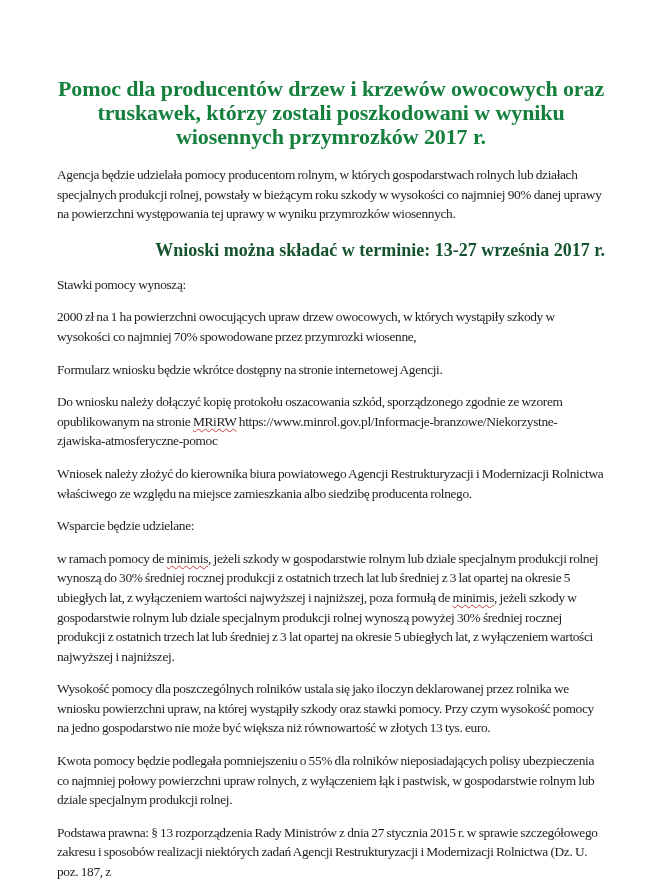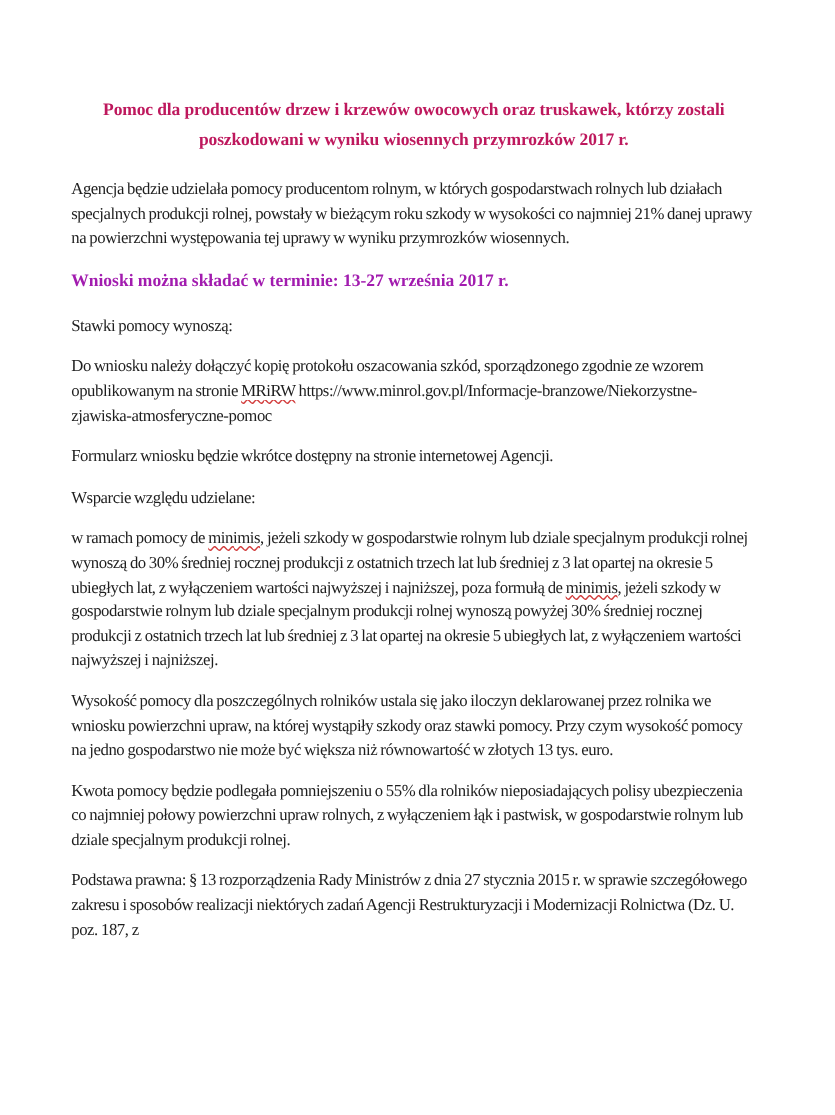--- a/index.html
+++ b/index.html
@@ -25,10 +25,10 @@
     margin: 0;
     text-align: center;
     font-weight: bold;
-    font-size: 14px;
+    font-size: 22px;
     line-height: 24px;
     letter-spacing: -0.1px;
-    color: #be185d;
+    color: #15803d;
     margin-left: -8px;
     margin-right: -8px;
   }

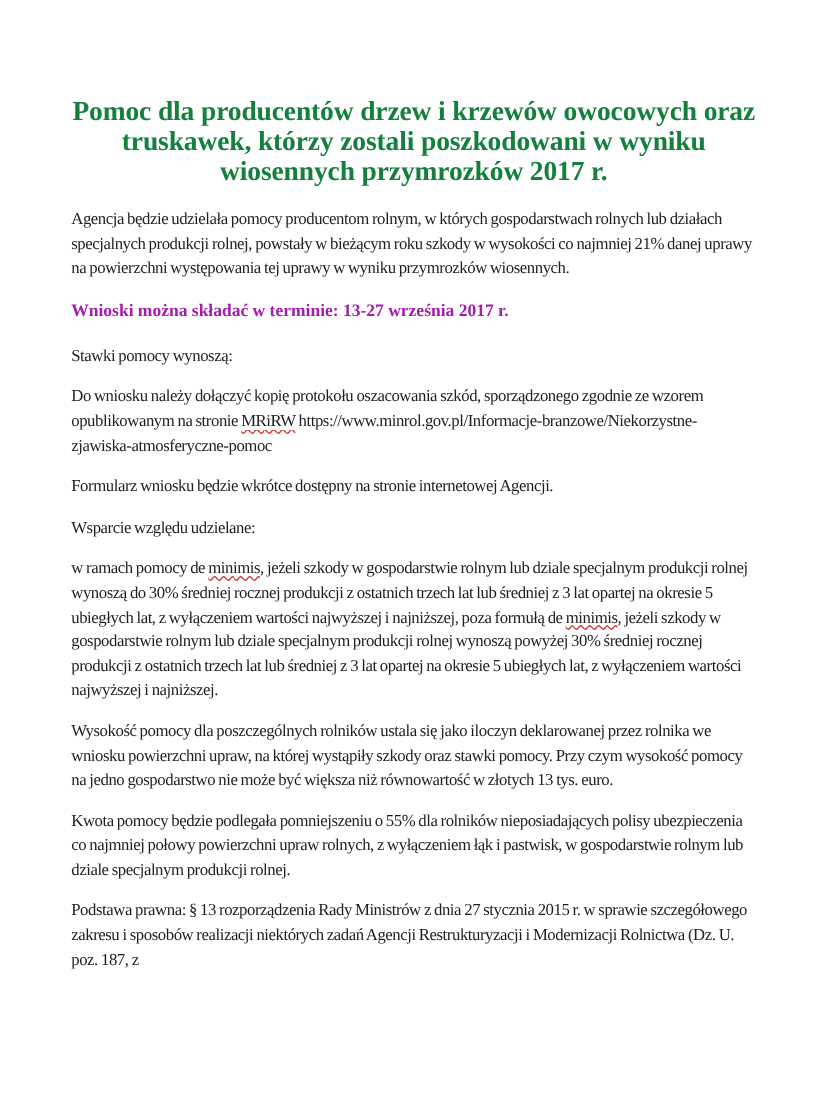--- a/index.html
+++ b/index.html
@@ -63,7 +63,7 @@
 
   <h1 class="title">Pomoc dla producentów drzew i krzewów owocowych oraz truskawek, którzy zostali poszkodowani w wyniku wiosennych przymrozków 2017 r.</h1>
 
-  <p class="para first">Agencja będzie udzielała pomocy producentom rolnym, w których gospodarstwach rolnych lub działach specjalnych produkcji rolnej, powstały w bieżącym roku szkody w wysokości co najmniej 21% danej uprawy na powierzchni występowania tej uprawy w wyniku przymrozków wiosennych.</p>
+  <p class="para first">Agencja będzie udzielała pomocy producentom rolnym, w których gospodarstwach rolnych lub działach specjalnych produkcji rolnej, powstały w bieżącym roku szkody w wysokości co najmniej 90% danej uprawy na powierzchni występowania tej uprawy w wyniku przymrozków wiosennych.</p>
 
   <h2 class="subheading">Wnioski można składać w terminie: 13-27 września 2017 r.</h2>
 

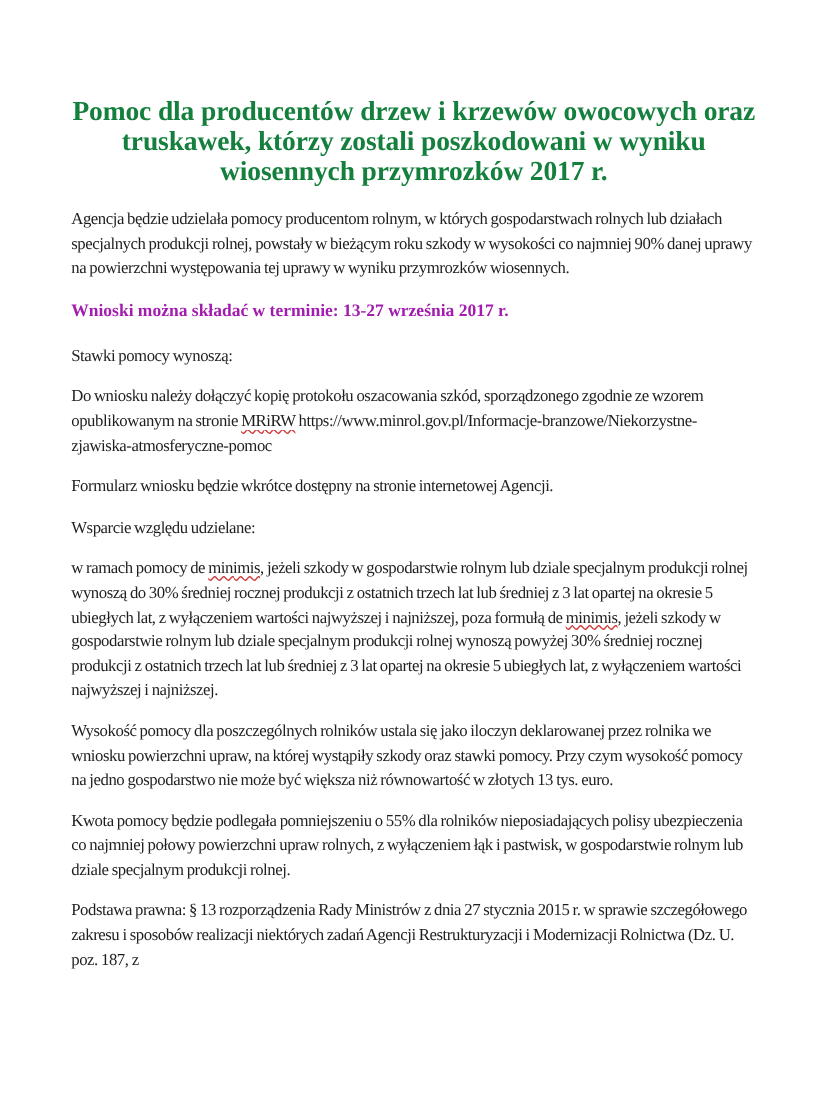--- a/index.html
+++ b/index.html
@@ -34,11 +34,11 @@
   }
   .subheading {
     margin: 15px 0 0 0;
-    text-align: left;
+    text-align: right;
     font-weight: bold;
-    font-size: 14px;
+    font-size: 18px;
     line-height: 22px;
-    color: #a21caf;
+    color: #14532d;
   }
   .para {
     margin: 13px 0 0 0;

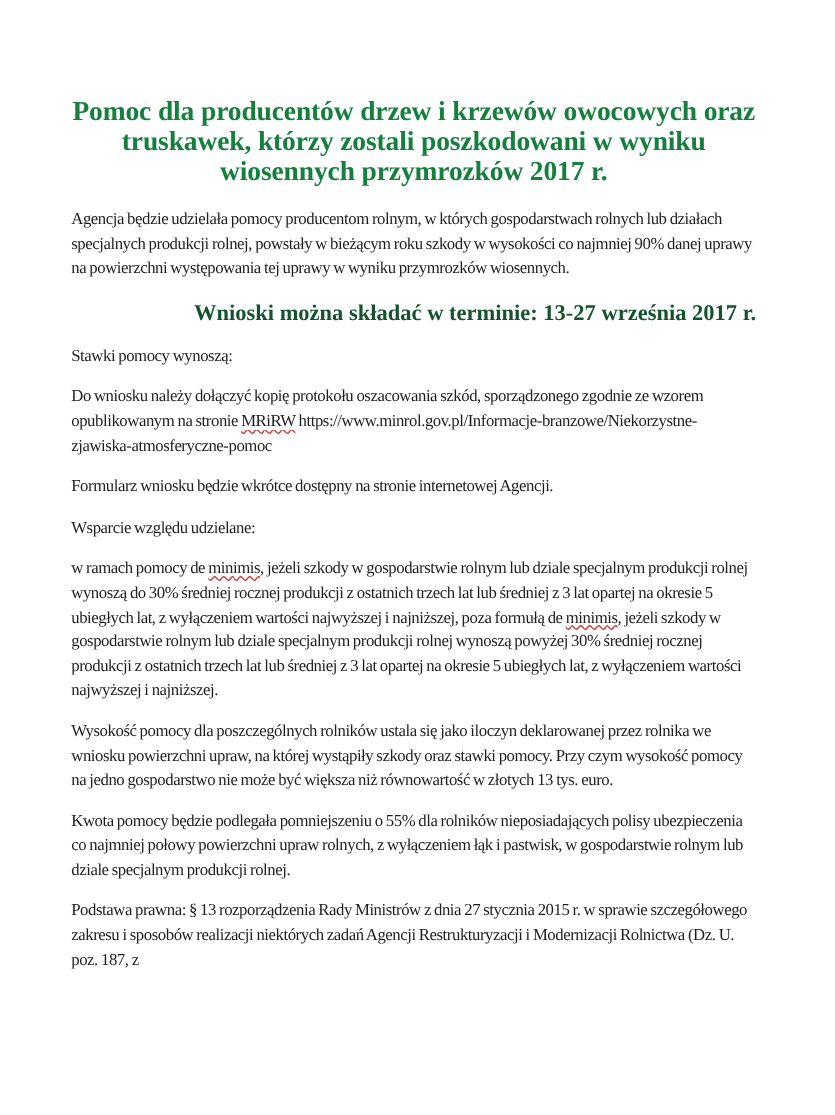--- a/index.html
+++ b/index.html
@@ -69,6 +69,7 @@
 
   <p class="para after-sub">Stawki pomocy wynoszą:</p>
 
+  <p class="para">2000 zł na 1 ha powierzchni owocujących upraw drzew owocowych, w których wystąpiły szkody w wysokości co najmniej 70% spowodowane przez przymrozki wiosenne,</p>
 
 
   <p class="para"><span>Do wniosku należy dołączyć kopię protokołu oszacowania szkód, sporządzonego zgodnie ze wzorem opublikowanym na stronie </span><span class="spell">MRiRW</span><span> https://www.minrol.gov.pl/Informacje-branzowe/Niekorzystne-zjawiska-atmosferyczne-pomoc</span></p>

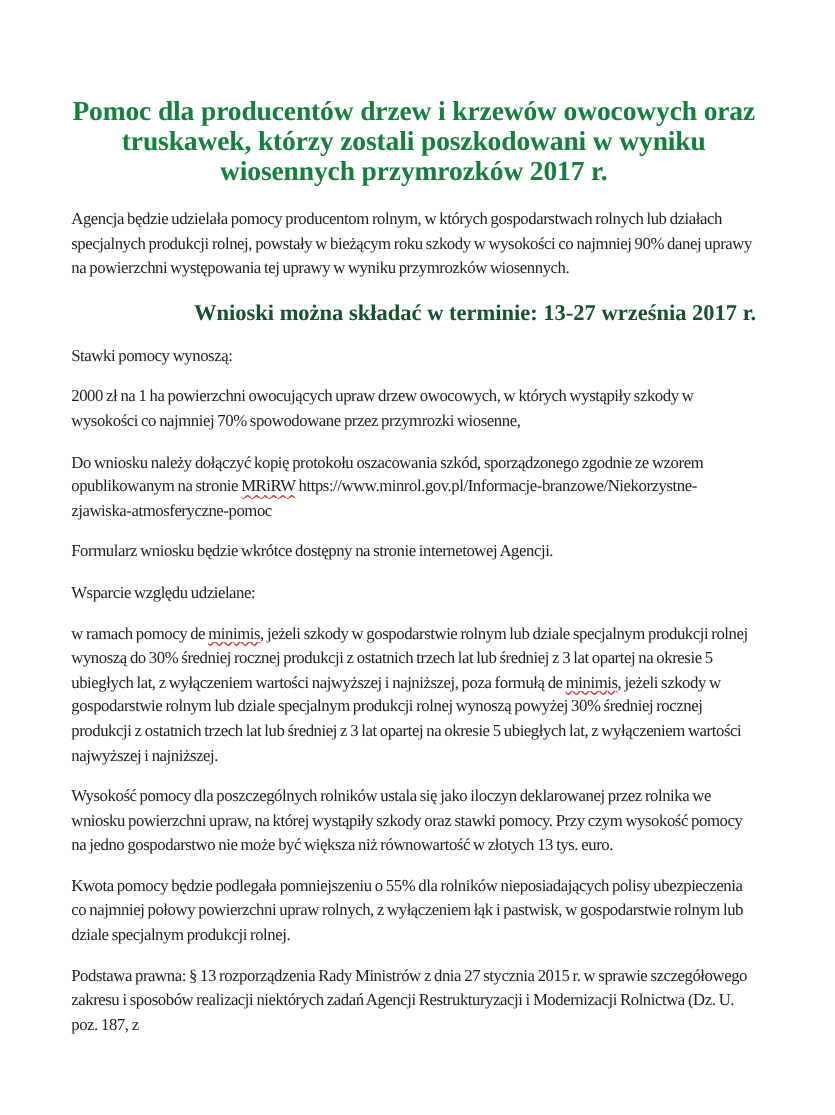--- a/index.html
+++ b/index.html
@@ -72,9 +72,9 @@
   <p class="para">2000 zł na 1 ha powierzchni owocujących upraw drzew owocowych, w których wystąpiły szkody w wysokości co najmniej 70% spowodowane przez przymrozki wiosenne,</p>
 
 
+  <p class="para">Formularz wniosku będzie wkrótce dostępny na stronie internetowej Agencji.</p>
+
   <p class="para"><span>Do wniosku należy dołączyć kopię protokołu oszacowania szkód, sporządzonego zgodnie ze wzorem opublikowanym na stronie </span><span class="spell">MRiRW</span><span> https://www.minrol.gov.pl/Informacje-branzowe/Niekorzystne-zjawiska-atmosferyczne-pomoc</span></p>
-
-  <p class="para">Formularz wniosku będzie wkrótce dostępny na stronie internetowej Agencji.</p>
 
 
   <p class="para">Wsparcie względu udzielane:</p>

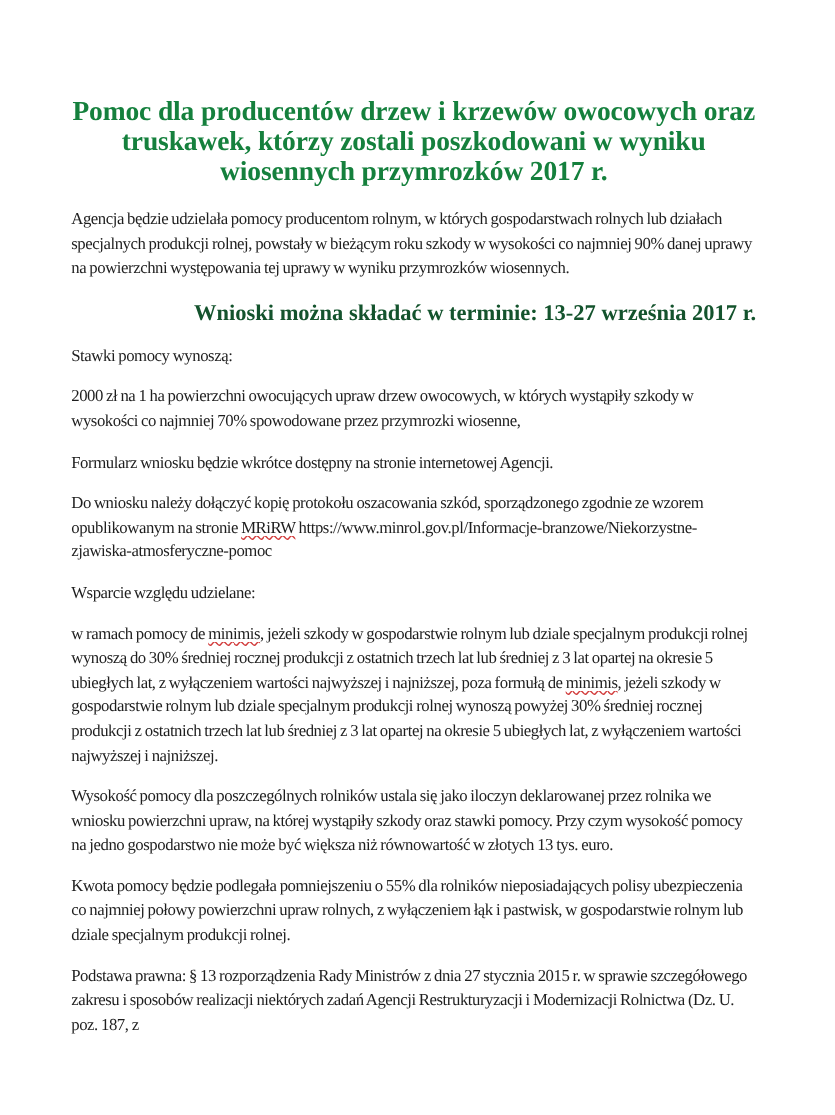--- a/index.html
+++ b/index.html
@@ -76,6 +76,7 @@
 
   <p class="para"><span>Do wniosku należy dołączyć kopię protokołu oszacowania szkód, sporządzonego zgodnie ze wzorem opublikowanym na stronie </span><span class="spell">MRiRW</span><span> https://www.minrol.gov.pl/Informacje-branzowe/Niekorzystne-zjawiska-atmosferyczne-pomoc</span></p>
 
+  <p class="para">Wniosek należy złożyć do kierownika biura powiatowego Agencji Restrukturyzacji i Modernizacji Rolnictwa właściwego ze względu na miejsce zamieszkania albo siedzibę producenta rolnego.</p>
 
   <p class="para">Wsparcie względu udzielane:</p>
 

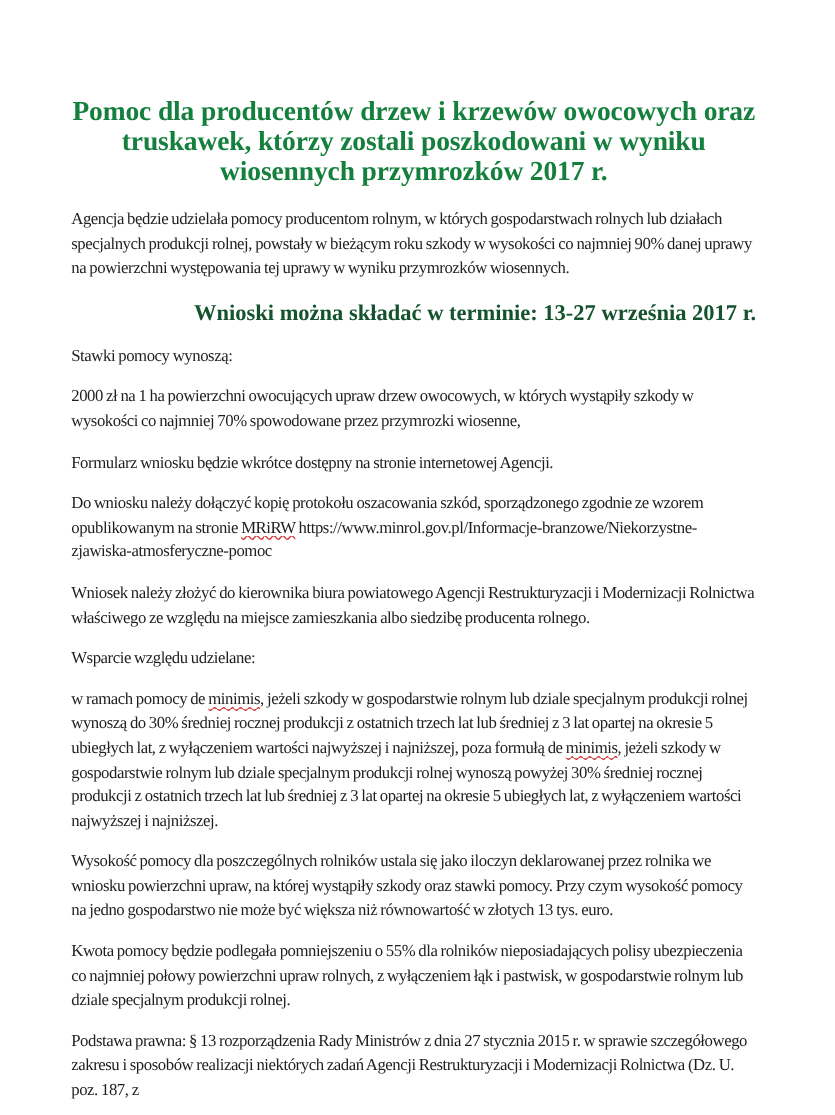--- a/index.html
+++ b/index.html
@@ -78,7 +78,7 @@
 
   <p class="para">Wniosek należy złożyć do kierownika biura powiatowego Agencji Restrukturyzacji i Modernizacji Rolnictwa właściwego ze względu na miejsce zamieszkania albo siedzibę producenta rolnego.</p>
 
-  <p class="para">Wsparcie względu udzielane:</p>
+  <p class="para">Wsparcie będzie udzielane:</p>
 
   <p class="para"><span>w ramach pomocy de </span><span class="spell">minimis</span><span>, jeżeli szkody w gospodarstwie rolnym lub dziale specjalnym produkcji rolnej wynoszą do 30% średniej rocznej produkcji z ostatnich trzech lat lub średniej z 3 lat opartej na okresie 5 ubiegłych lat, z wyłączeniem wartości najwyższej i najniższej, poza formułą de </span><span class="spell">minimis</span><span>, jeżeli szkody w gospodarstwie rolnym lub dziale specjalnym produkcji rolnej wynoszą powyżej 30% średniej rocznej produkcji z ostatnich trzech lat lub średniej z 3 lat opartej na okresie 5 ubiegłych lat, z wyłączeniem wartości najwyższej i najniższej.</span></p>
 

